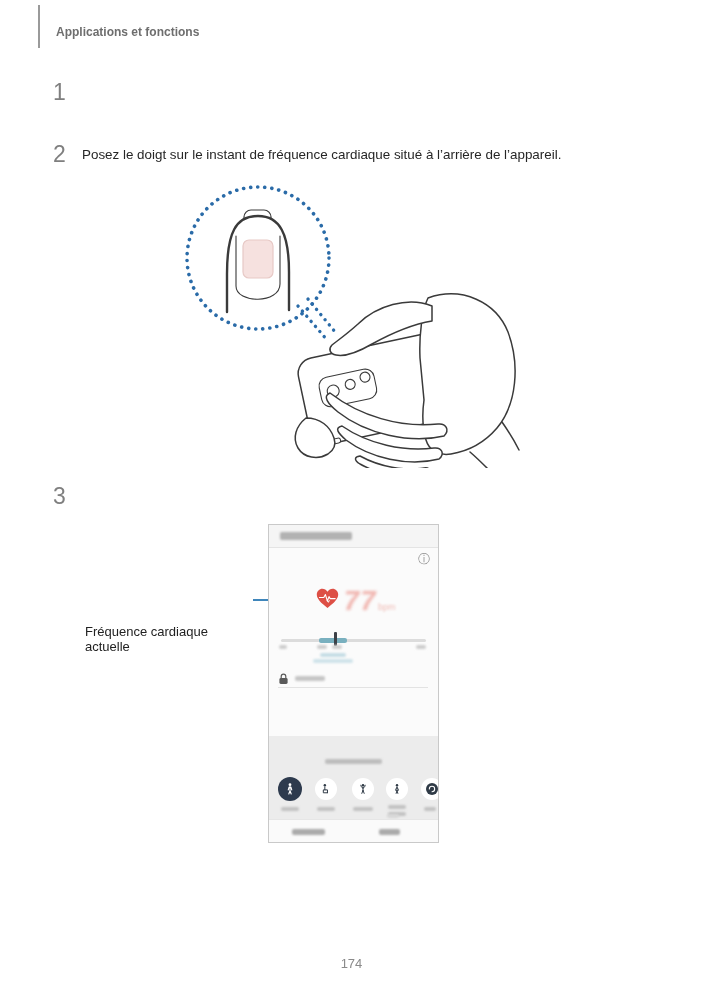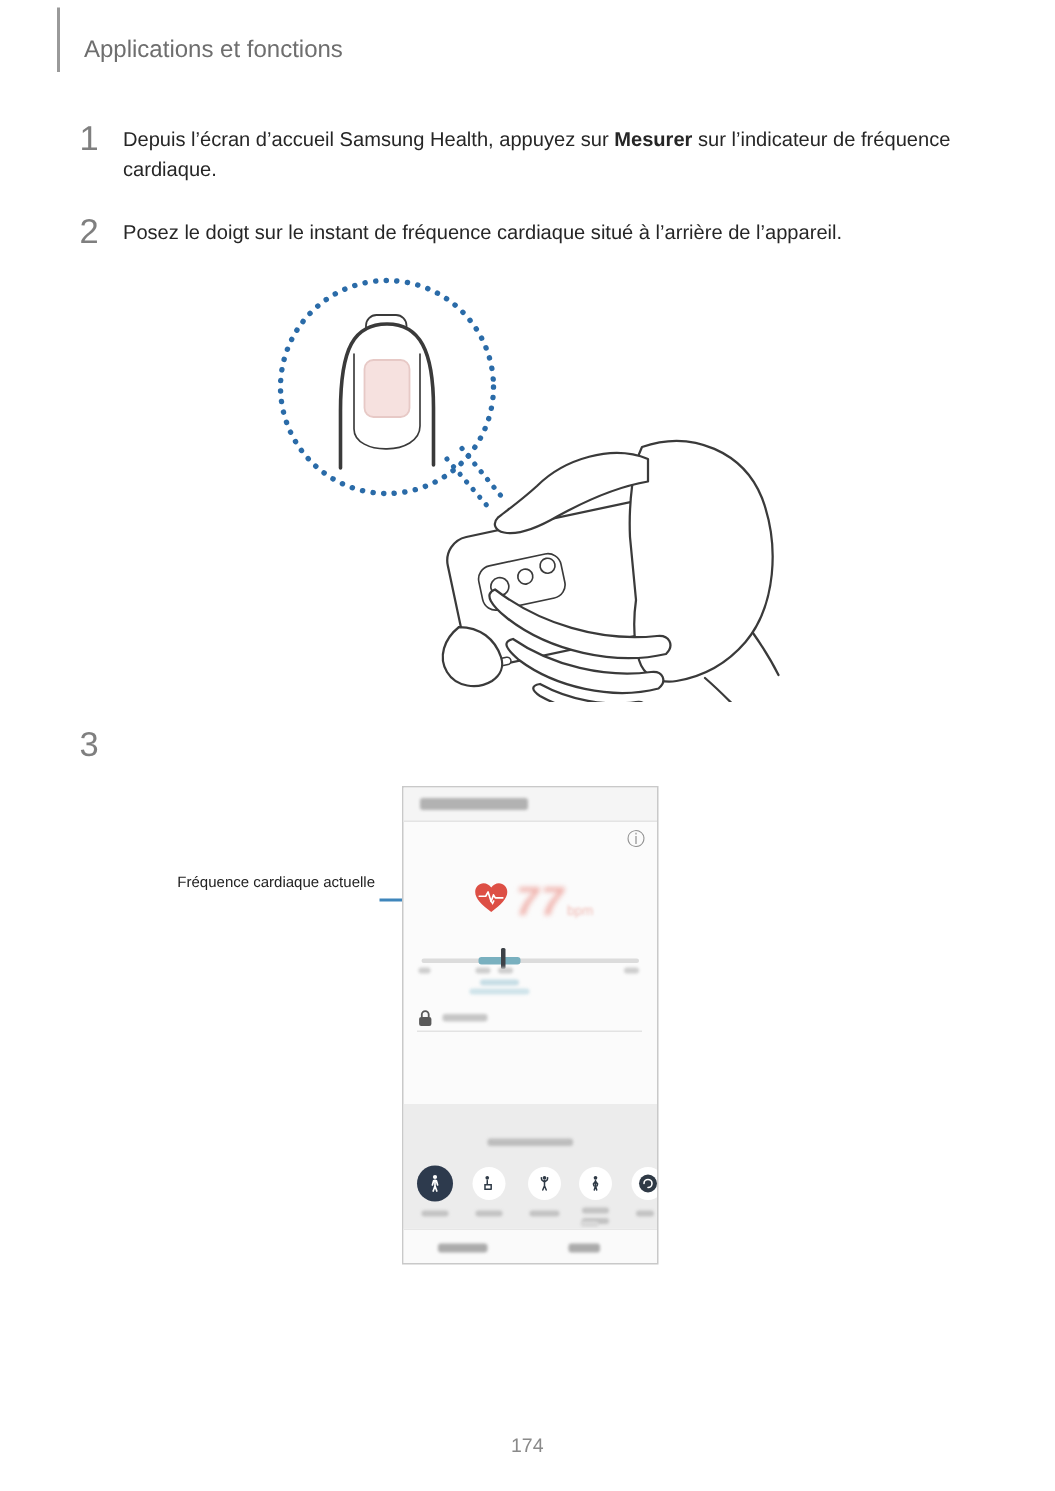--- a/index.html
+++ b/index.html
@@ -9,7 +9,7 @@
 
   
   .header-rule{left:38px;top:5px;width:2px;height:43px;background:#9a9a9a;}
-  .header-title{left:56px;top:25px;font-size:16px;color:#6e6e6e;}
+  .header-title{left:56px;top:25px;font-size:12px;color:#6e6e6e;font-weight:bold;}
 
   
   .step-num{font-size:23px;color:#7f7f7f;font-weight:400;}

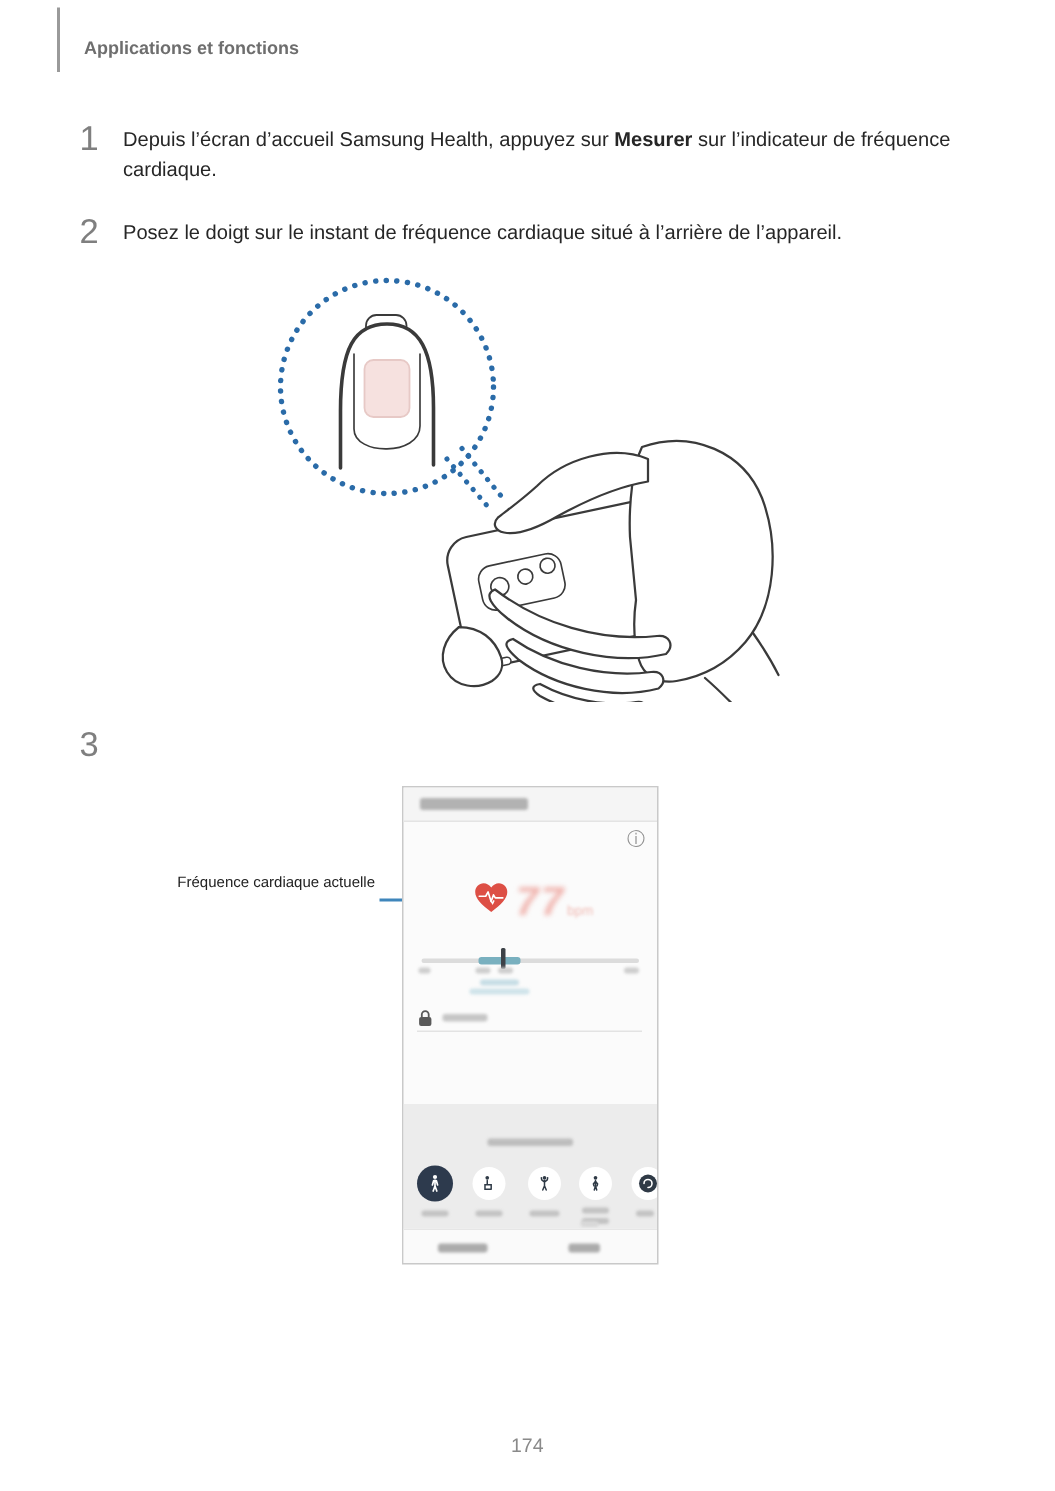--- a/index.html
+++ b/index.html
@@ -54,7 +54,6 @@
   <div class="abs header-title">Applications et fonctions</div>
 
   <div class="abs step-num" style="left:53px;top:79px;">1</div>
-  <div class="abs step-text" style="left:82px;top:83px;width:562px;"><span>Depuis l’écran d’accueil Samsung Health, appuyez sur </span><span class="bold">Mesurer</span><span> sur l’indicateur de fréquence cardiaque.</span></div>
 
   <div class="abs step-num" style="left:53px;top:141px;">2</div>
   <div class="abs step-text nowrap" style="left:82px;top:145px;">Posez le doigt sur le instant de fréquence cardiaque situé à l’arrière de l’appareil.</div>

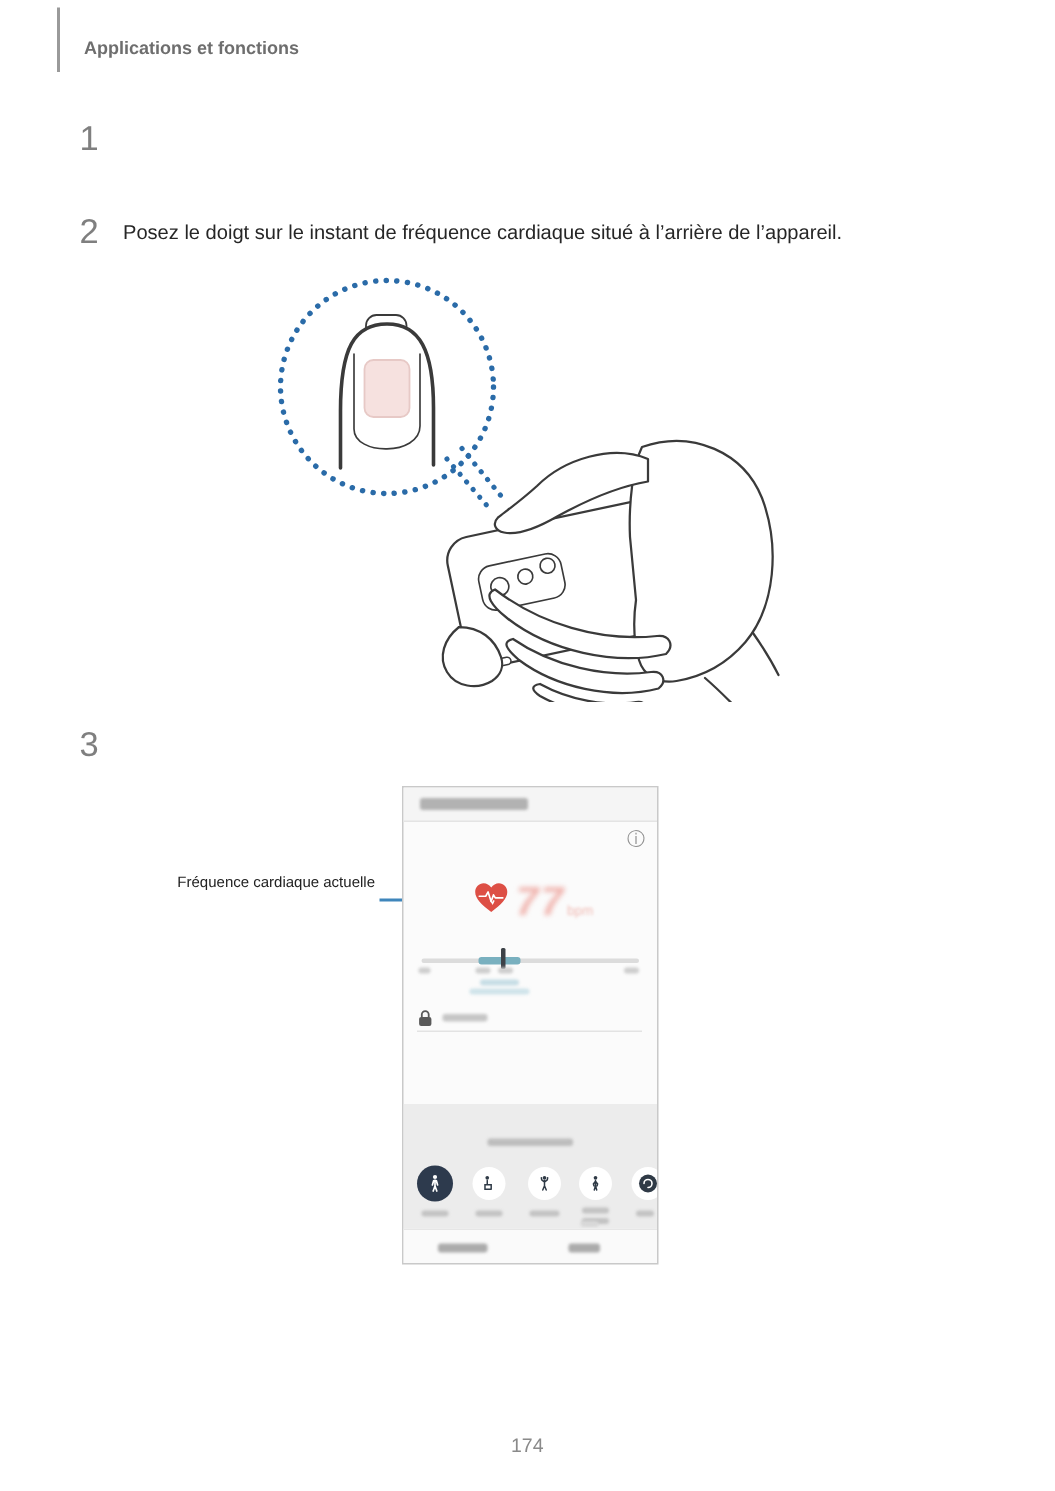--- a/index.html
+++ b/index.html
@@ -18,7 +18,7 @@
   .bold{font-weight:700;}
 
   
-  .callout-label{left:85px;top:583px;width:165px;text-align:right;font-size:10px;color:#222;}
+  .callout-label{left:85px;top:624px;width:165px;font-size:13px;color:#222;}
   .leader{left:253px;top:599px;width:62px;height:2px;background:#3f86bb;}
 
   

